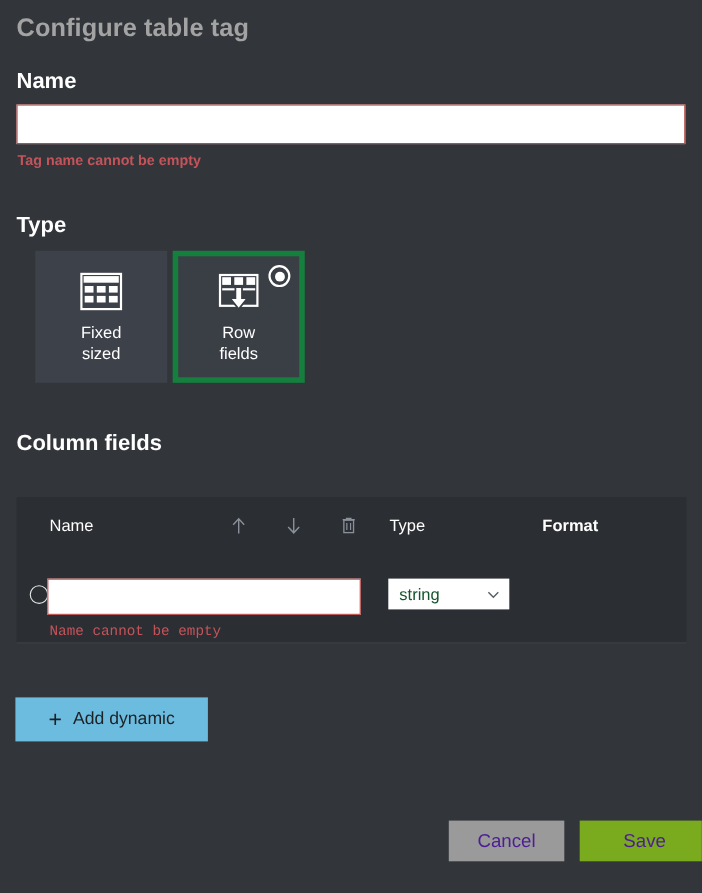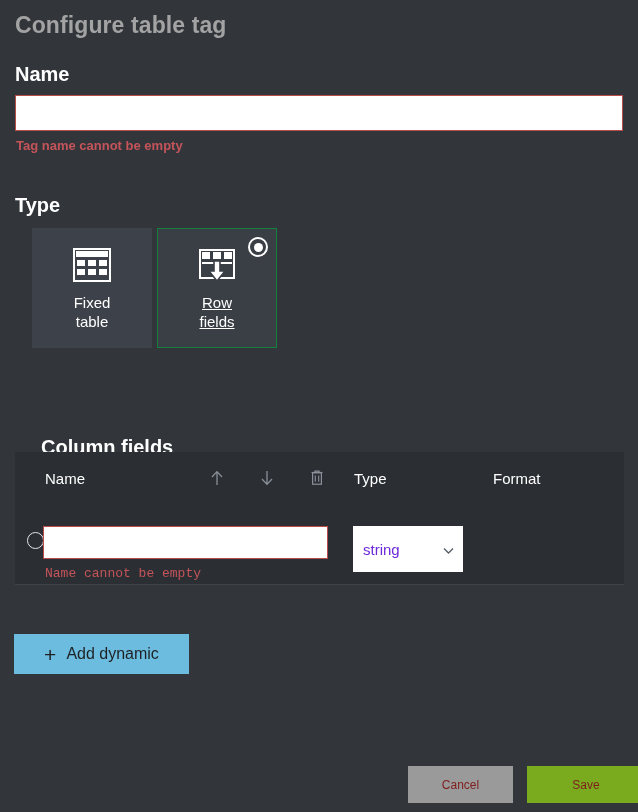--- a/index.html
+++ b/index.html
@@ -91,9 +91,8 @@
   }
   .type-card + .type-card { margin-left: 1px; }
   .type-card.selected {
-    border: 1px solid #15803d;
+    border: 5px solid #15803d;
     background: #3a3e45;
-    text-decoration: underline;
   }
   .type-card .card-icon {
     width: 44px;

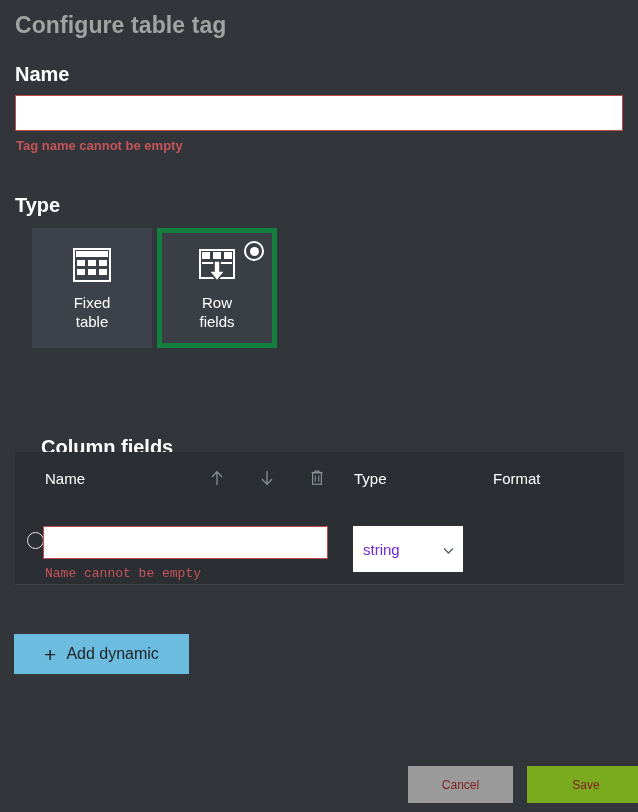--- a/index.html
+++ b/index.html
@@ -306,7 +306,7 @@
           <rect x="29" y="24" width="8" height="6" fill="#ffffff"></rect>
         </svg>
       </span>
-      <span class="card-label"><span>Fixed</span><br><span>table</span></span>
+      <span class="card-label"><span>Fixed</span><br><span>sized</span></span>
     </div>
 
     <div class="type-card selected">

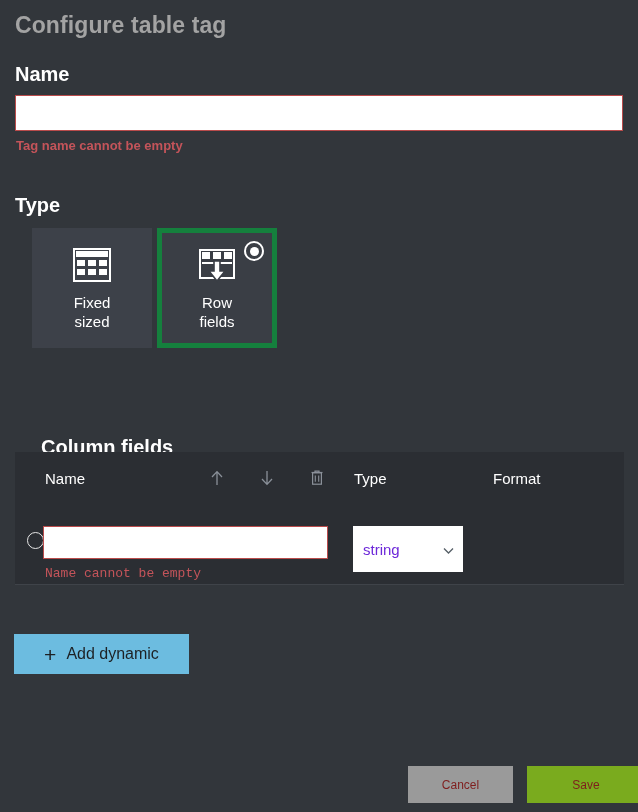--- a/index.html
+++ b/index.html
@@ -43,7 +43,7 @@
   }
   #name-heading  { top: 63px; }
   #type-heading  { top: 194px; }
-  #cols-heading  { top: 436px; margin-left: 26px; }
+  #cols-heading  { top: 392px; }
 
   
   .name-input {

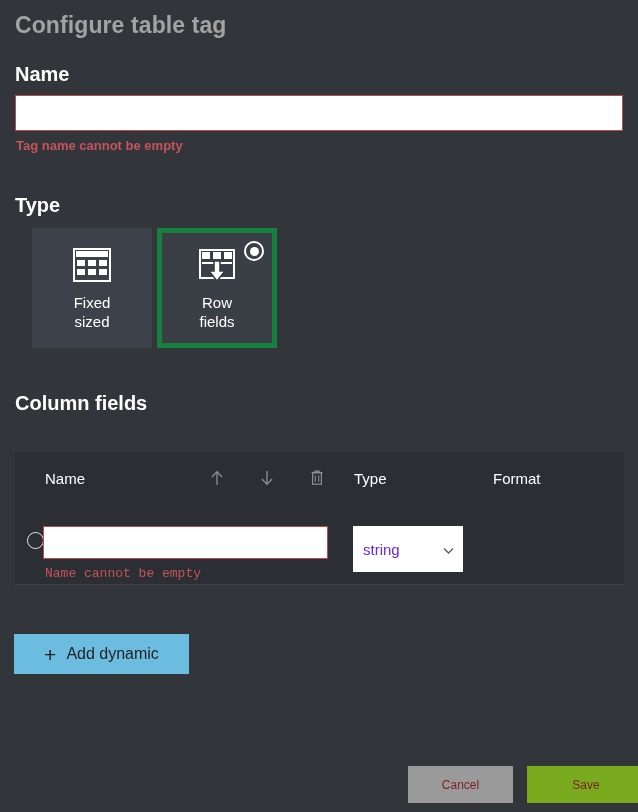--- a/index.html
+++ b/index.html
@@ -149,7 +149,7 @@
   }
   #h-name   { left: 30px; }
   #h-type   { left: 339px; }
-  #h-format { left: 478px; }
+  #h-format { left: 478px; font-weight: bold; }
 
   .icon-btn {
     position: absolute;

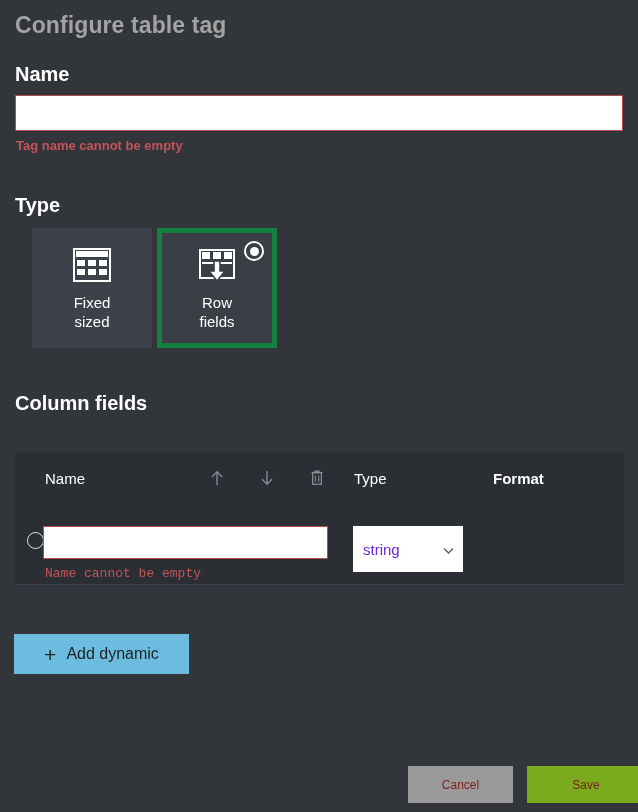--- a/index.html
+++ b/index.html
@@ -208,10 +208,10 @@
   .select-box {
     position: absolute;
     top: 22px;
-    height: 46px;
+    height: 28px;
     box-sizing: border-box;
     background: #ffffff;
-    color: #6d28d9;
+    color: #14532d;
     font-size: 15px;
     display: flex;
     align-items: center;

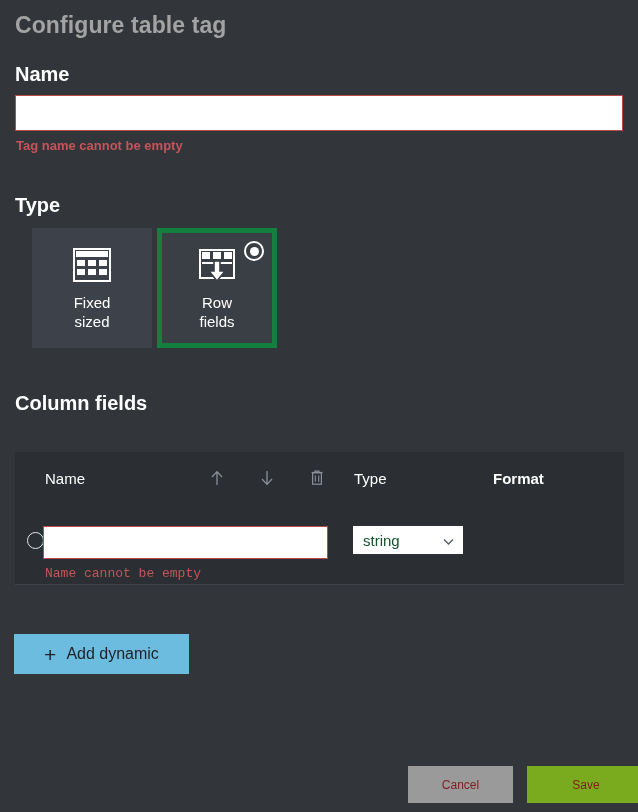--- a/index.html
+++ b/index.html
@@ -260,13 +260,13 @@
   
   .footer-btn {
     position: absolute;
-    top: 766px;
+    top: 746px;
     height: 37px;
     border: none;
     font-family: "Liberation Sans", sans-serif;
-    font-size: 12px;
-    cursor: pointer;
-    color: #7f1d1d;
+    font-size: 17px;
+    cursor: pointer;
+    color: #4c1d95;
   }
   #cancel-btn {
     left: 408px;

